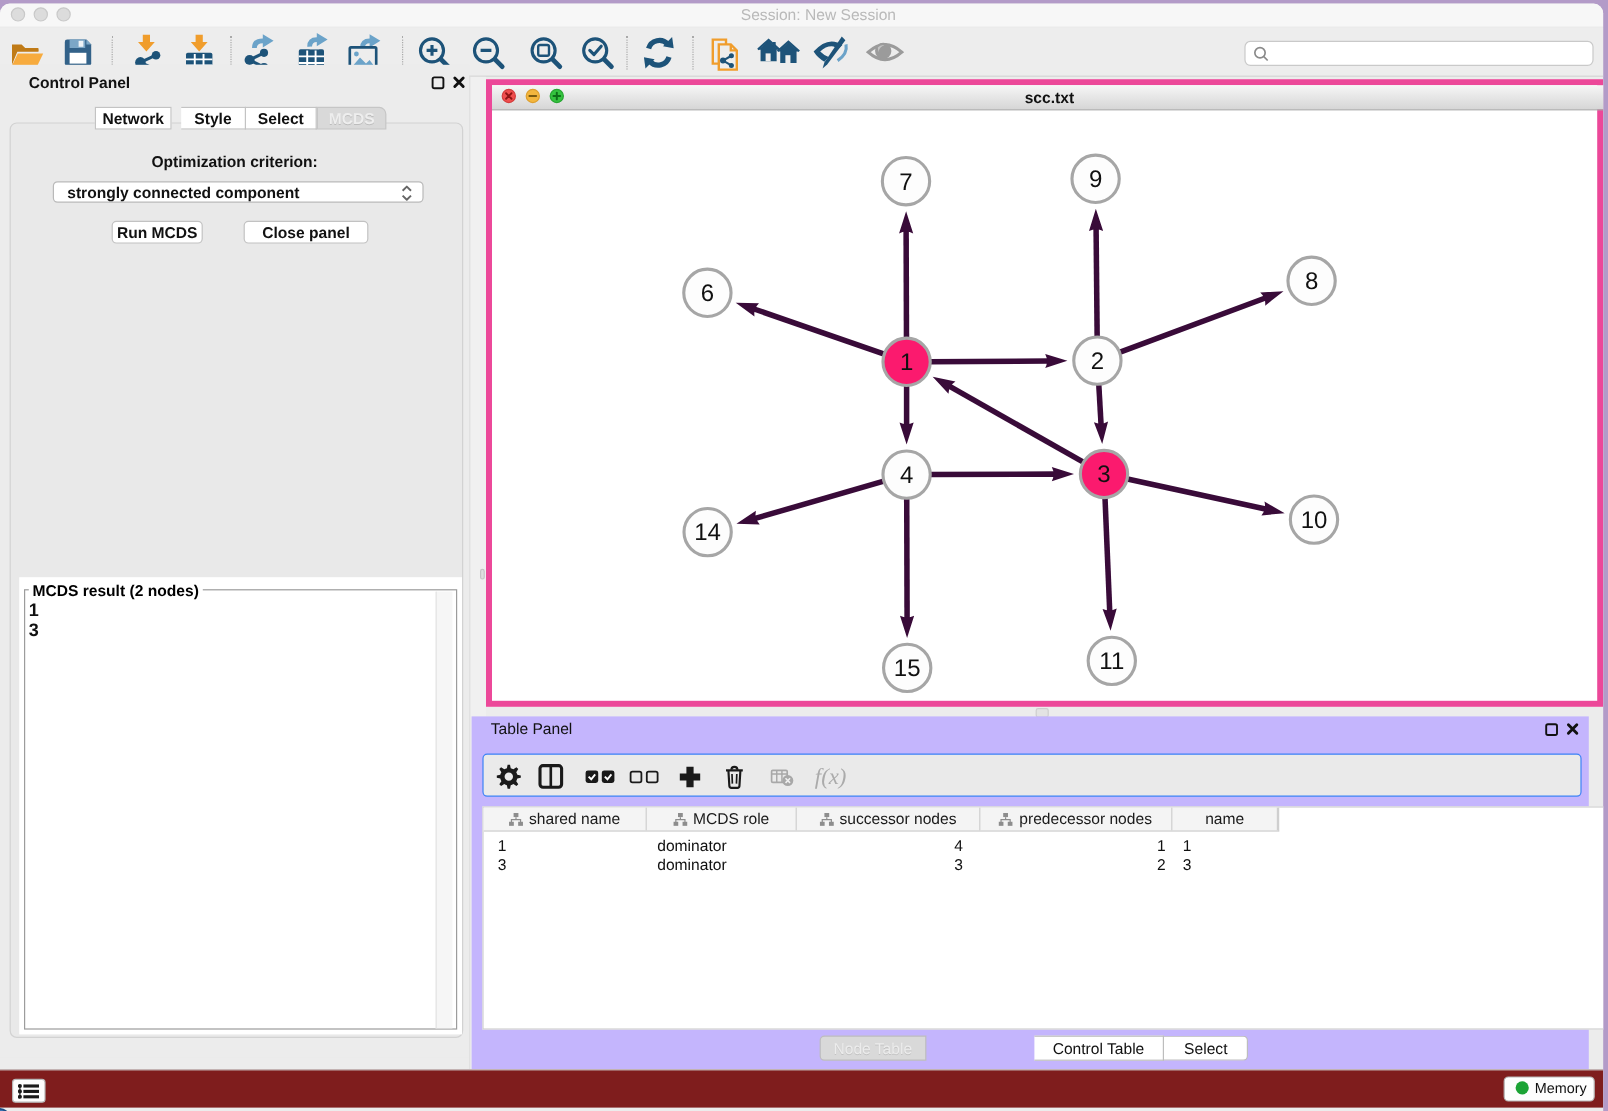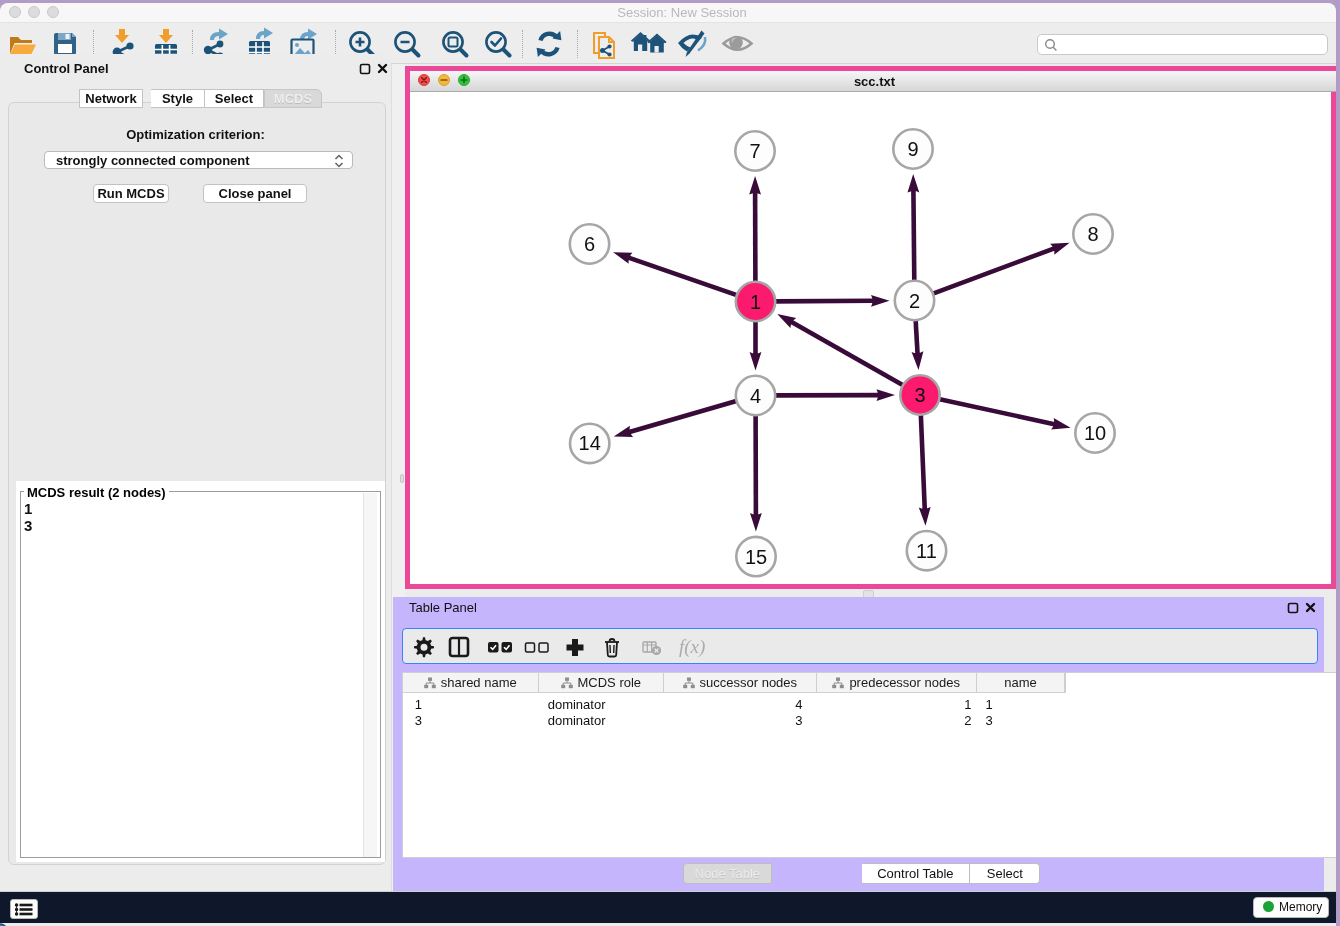--- a/index.html
+++ b/index.html
@@ -50,7 +50,7 @@
 .btab { position:absolute; top:266px; height:21px; background:#fff; border:1px solid #bdbdbd; font-size:13px; font-weight:500; text-align:center; line-height:19px; color:#111; }
 
 
-#statusbar { position:absolute; left:0; top:888px; width:1336px; height:32px; background:#0f172a; border-top:1px solid #cfcfcf; }
+#statusbar { position:absolute; left:0; top:888px; width:1336px; height:32px; background:#7f1d1d; border-top:1px solid #cfcfcf; }
 #listbtn { position:absolute; left:10px; top:7px; width:28px; height:20px; background:#fdfdfd; border:1px solid #b8b8b8; border-radius:3px; }
 #membtn { position:absolute; left:1253px; top:5px; width:76px; height:21px; background:#fdfdfd; border:1px solid #b8b8b8; border-radius:4px; font-size:12px; line-height:19px; color:#111; }
 </style>

